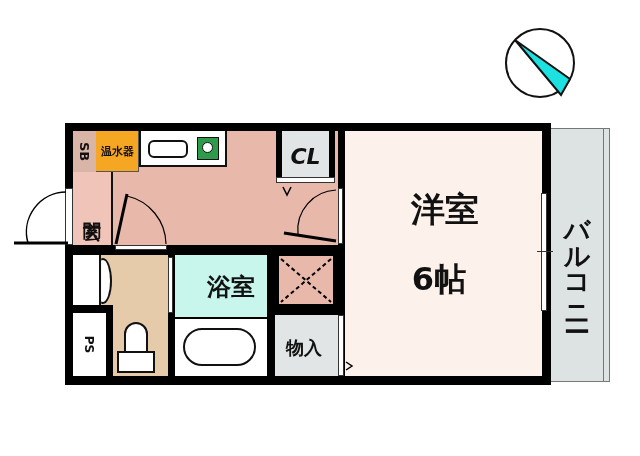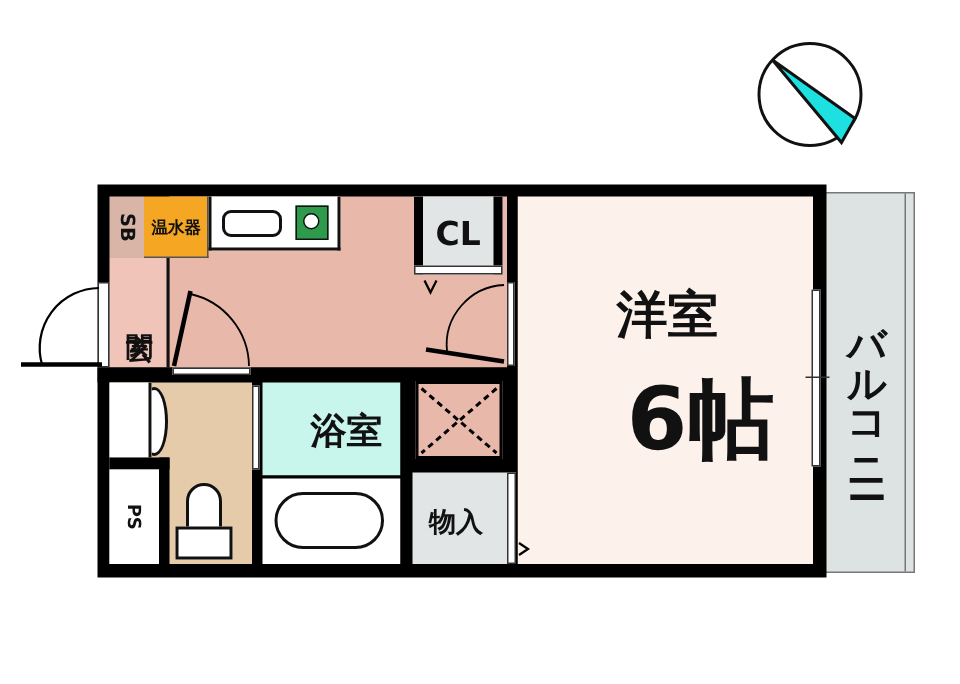--- a/index.html
+++ b/index.html
@@ -58,7 +58,7 @@
 </svg>
 
 <div class="abs" style="left:276px;top:131px;width:59px;height:52px;background:#e1e5e5;border:6px solid #000;border-top:none;border-bottom:none;"></div>
-<div class="lbl" style="left:276px;top:133px;width:59px;height:46px;font-size:22px;">CL</div>
+<div class="lbl" style="left:276px;top:133px;width:59px;height:46px;font-size:22px;font-style:italic;">CL</div>
 <div class="abs" style="left:276px;top:177px;width:59px;height:6px;background:#fff;border:1px solid #333;"></div>
 
 <div class="abs" style="left:338px;top:131px;width:7px;height:245px;background:#000;"></div>

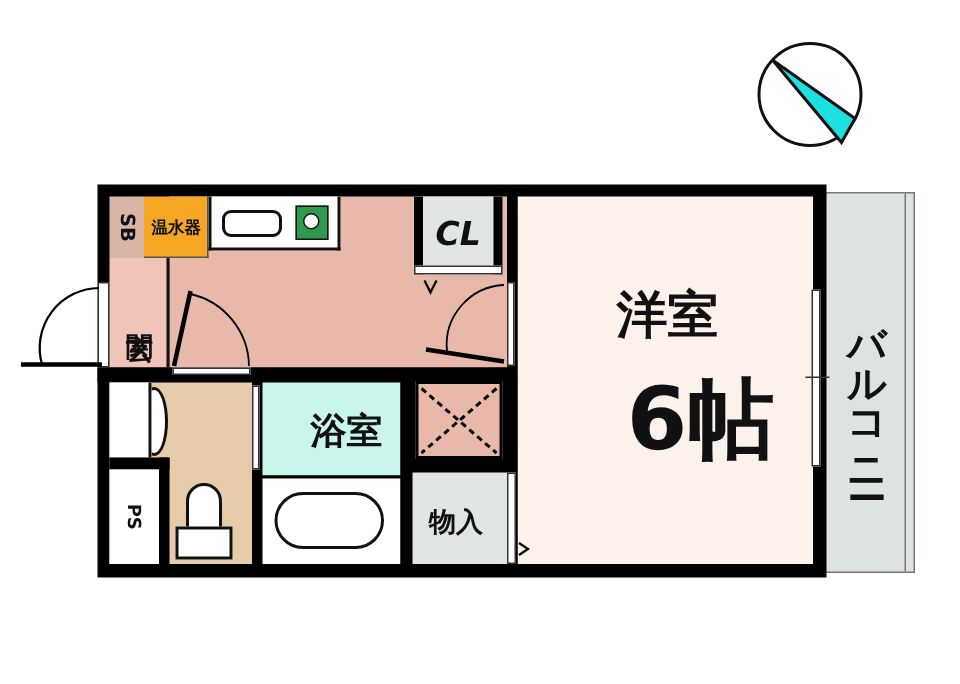--- a/index.html
+++ b/index.html
@@ -29,7 +29,7 @@
 
 <div class="abs" style="left:345px;top:131px;width:197px;height:245px;background:#fdf2eb;"></div>
 <div class="lbl" style="left:370px;top:180px;width:150px;height:60px;font-size:34px;">洋室</div>
-<div class="lbl" style="left:392px;top:250px;width:150px;height:60px;font-size:58px;">6帖</div>
+<div class="lbl" style="left:364px;top:250px;width:150px;height:60px;font-size:32px;">6帖</div>
 
 <div class="abs" style="left:541px;top:193px;width:6px;height:118px;background:#fff;border:1px solid #333;"></div>
 <div class="abs" style="left:537px;top:251px;width:16px;height:1px;background:#333;"></div>

